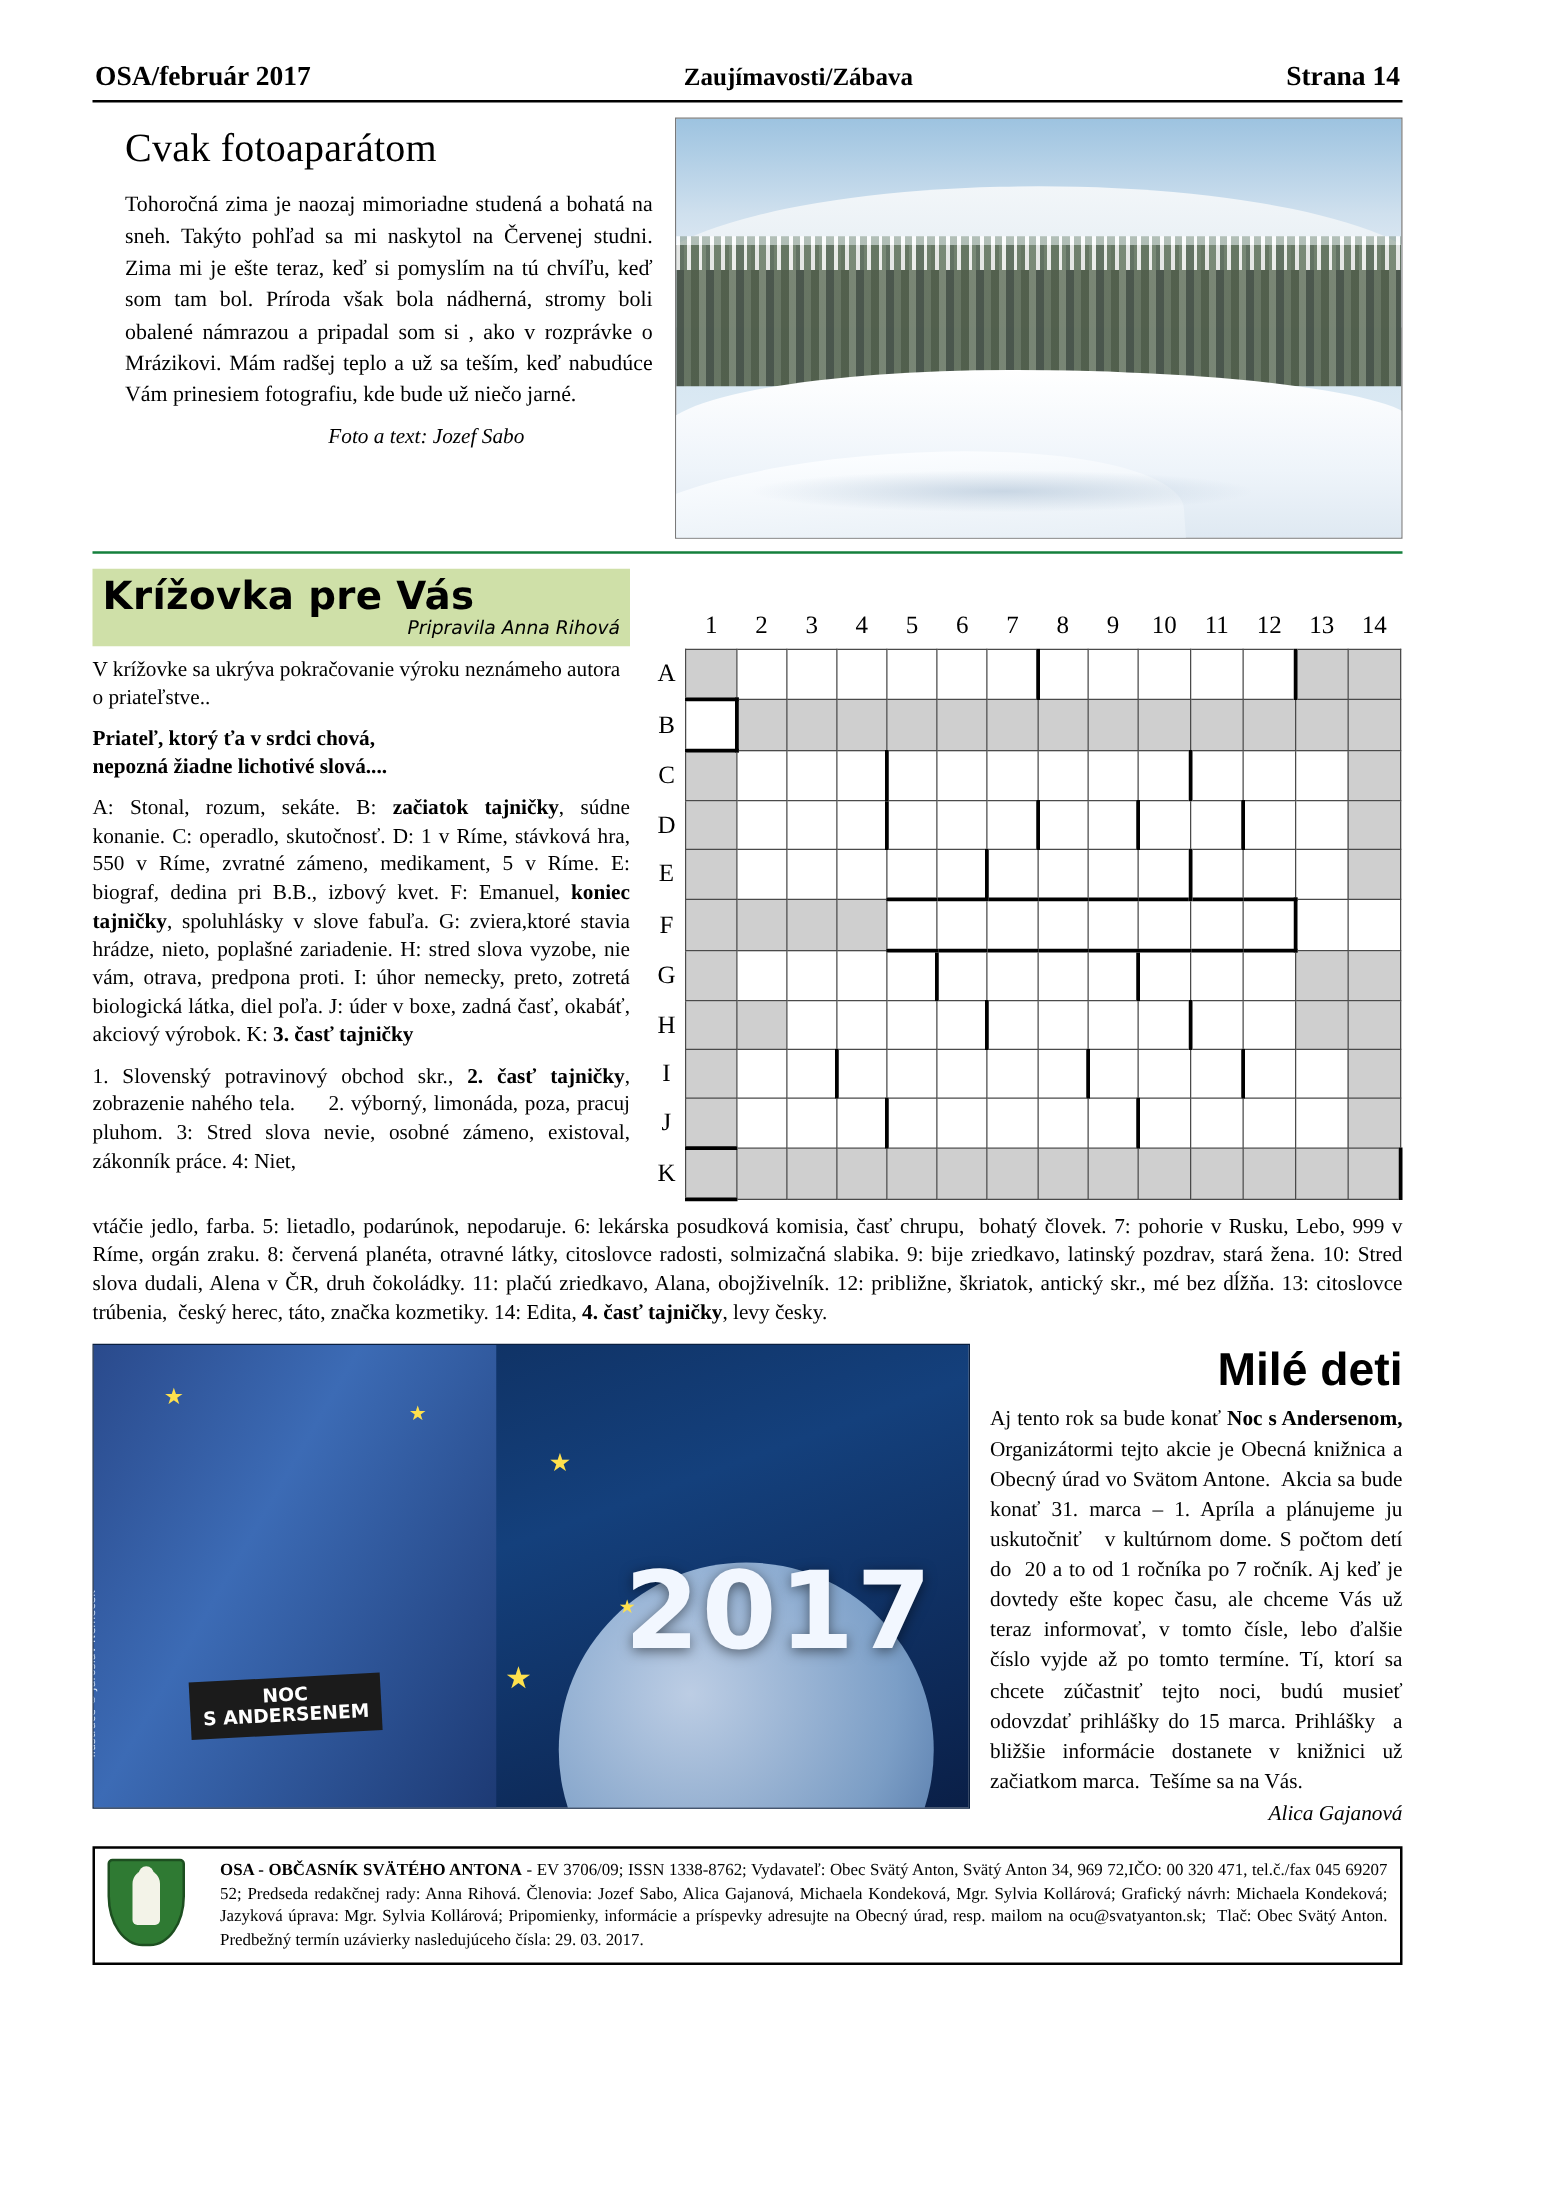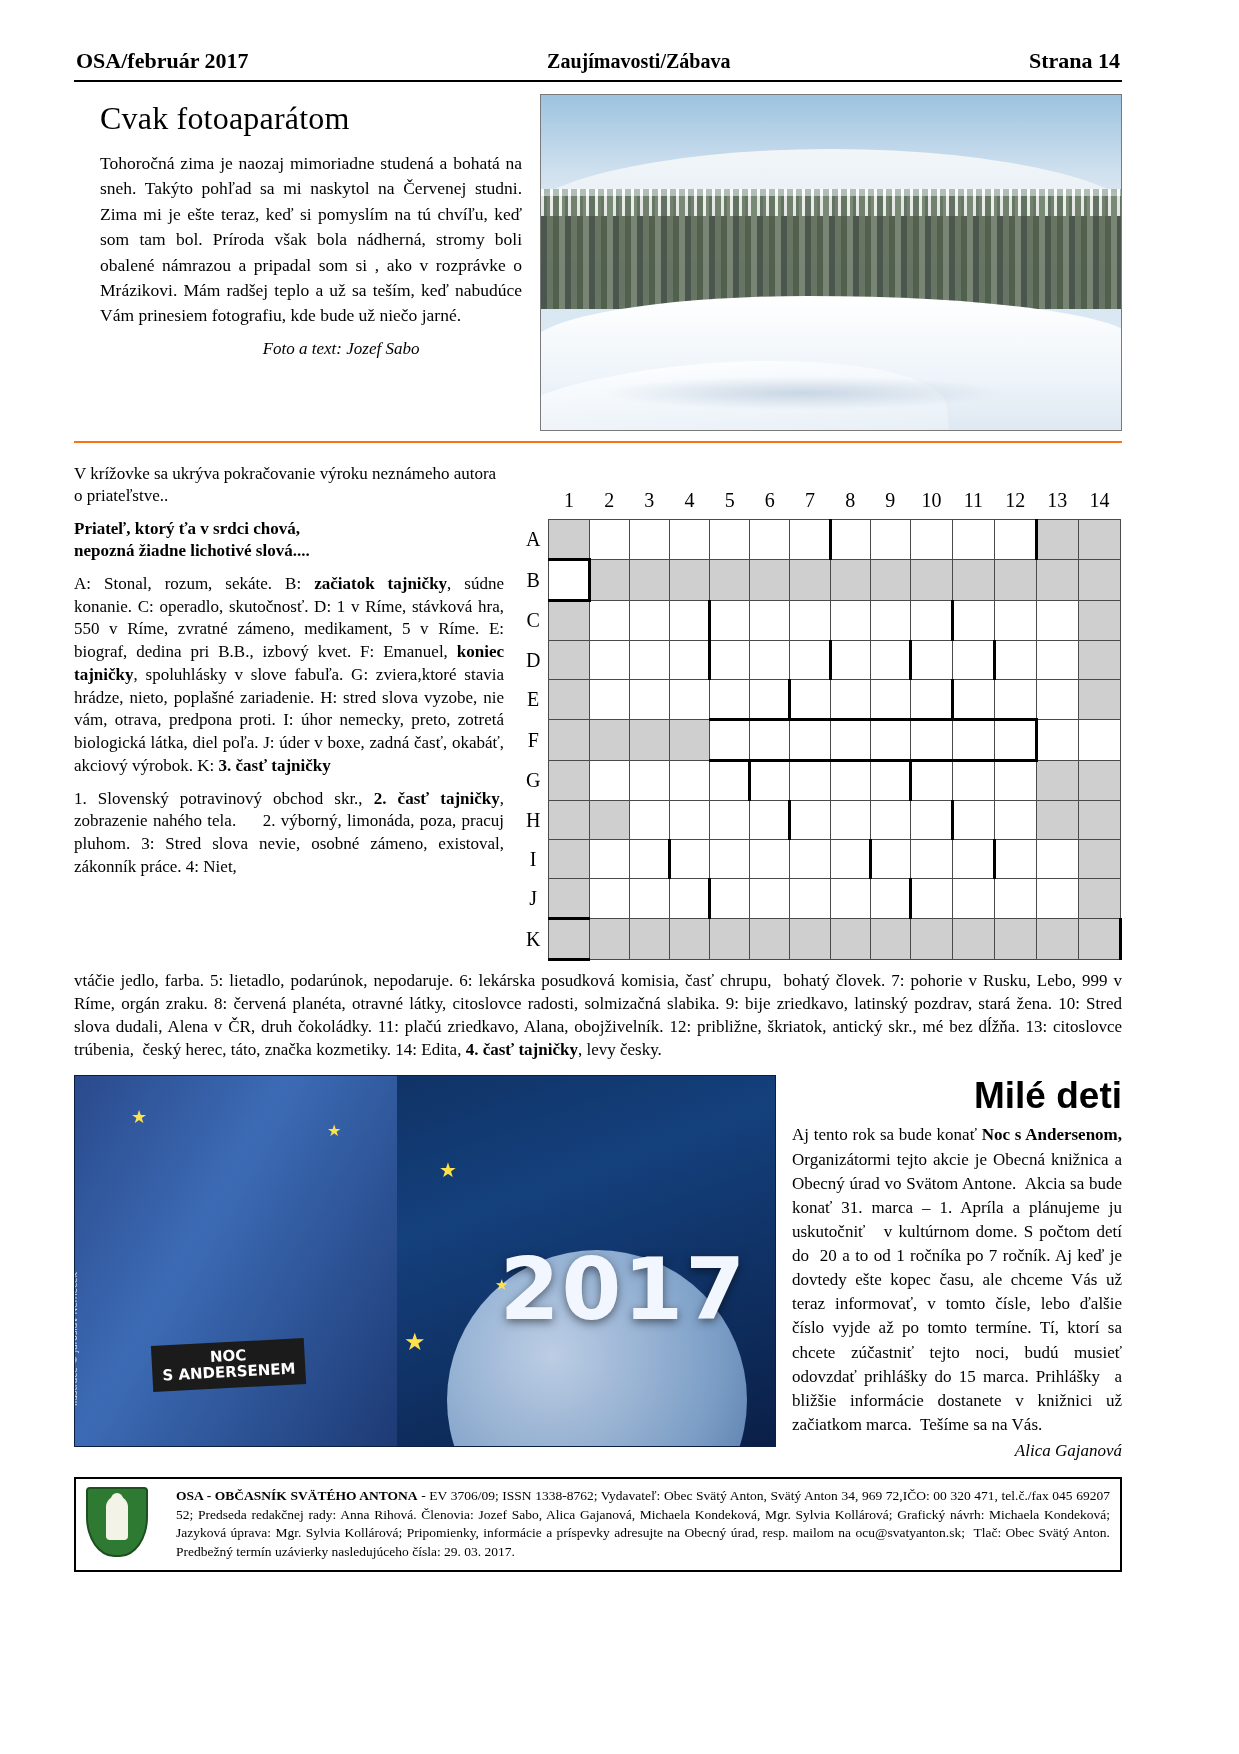--- a/index.html
+++ b/index.html
@@ -42,7 +42,7 @@
     gap: 18px;
     margin-top: 12px;
     padding-bottom: 10px;
-    border-bottom: 2px solid #f97316;
+    border-bottom: 2px solid #15803d;
   }
   .top-left {
     width: 470px;

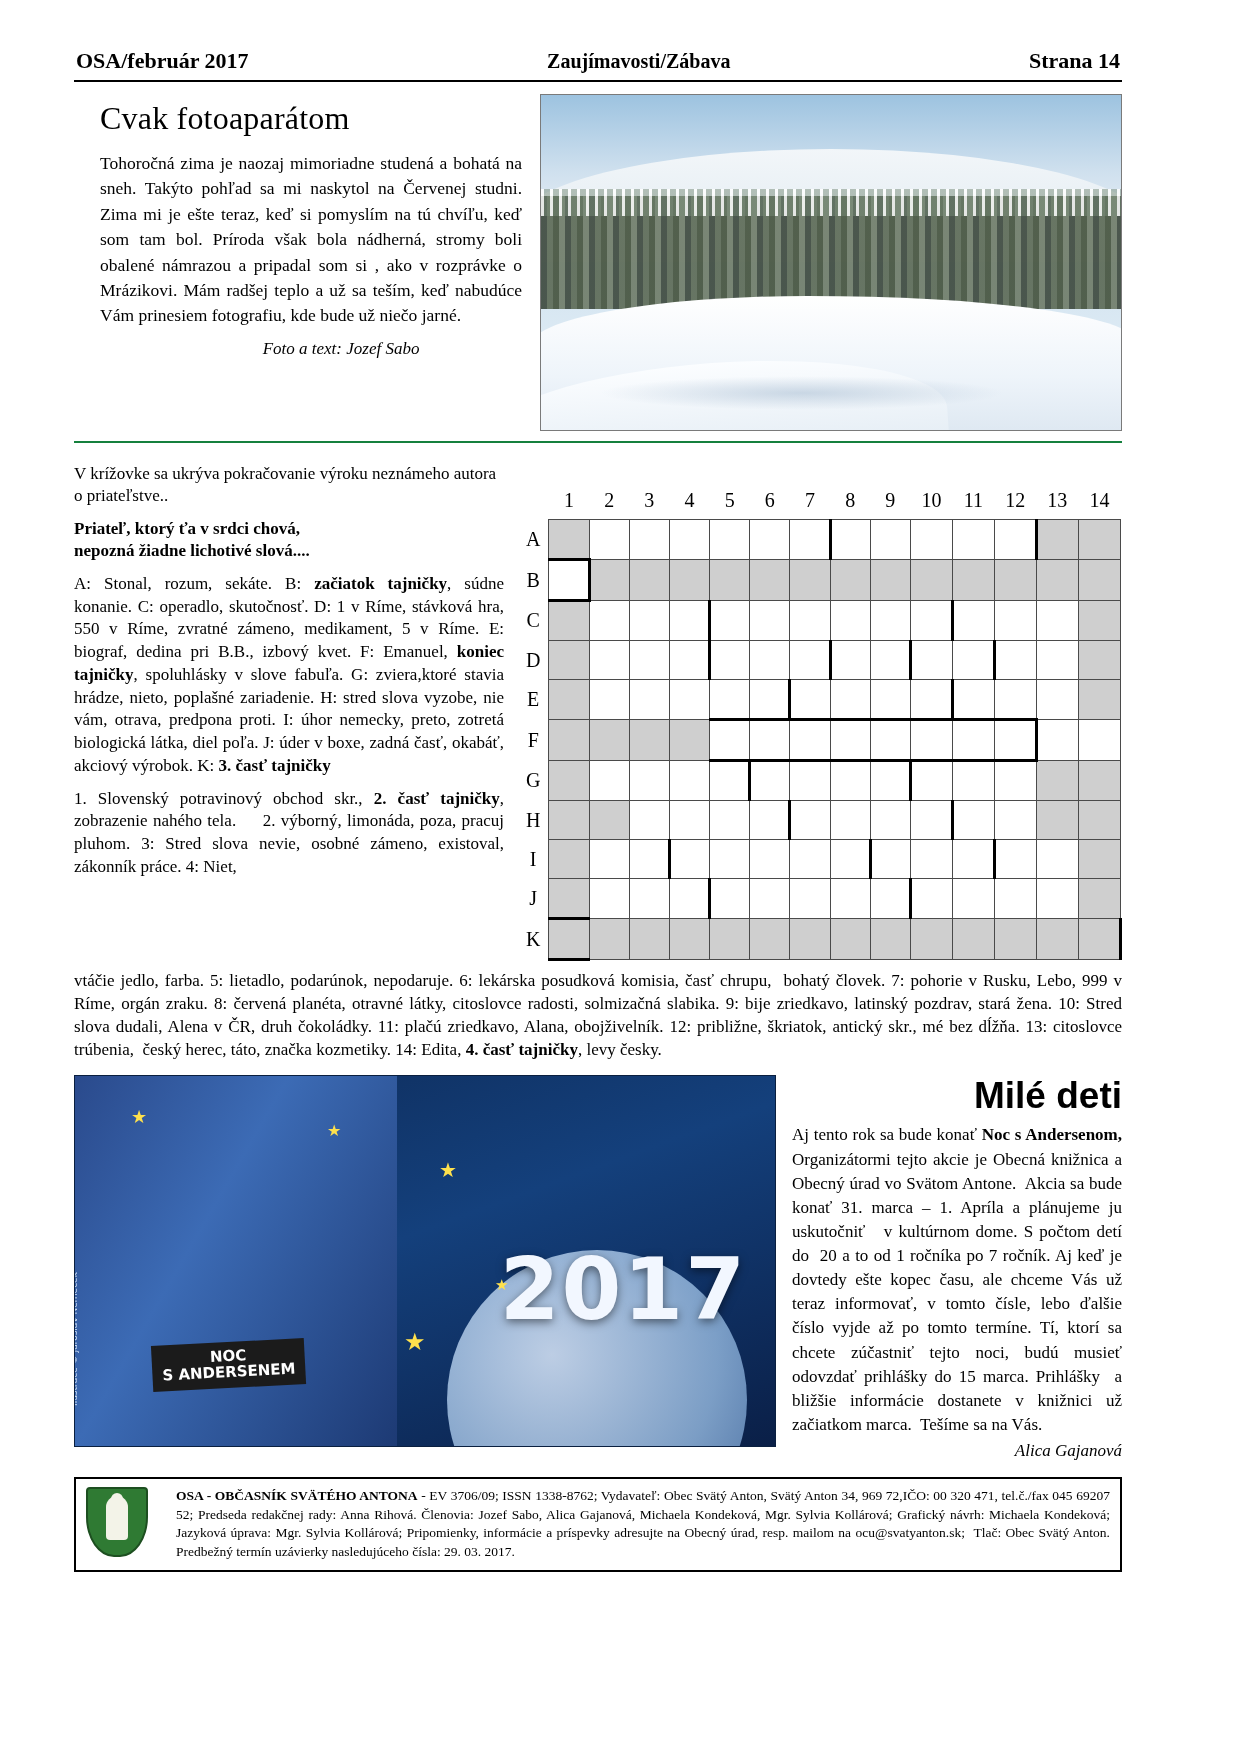--- a/index.html
+++ b/index.html
@@ -388,6 +388,10 @@
 
   <div class="cross-wrap">
     <div class="cross-left">
+      <div class="cross-title-box">
+        <div class="cross-title">Krížovka pre Vás</div>
+        <div class="cross-sub">Pripravila Anna Rihová</div>
+      </div>
       <div class="cl-intro">V krížovke sa ukrýva pokračovanie výroku neznámeho autora o priateľstve..</div>
       <div class="cl-bold">
         <span>Priateľ, ktorý ťa v srdci chová,</span><br>

